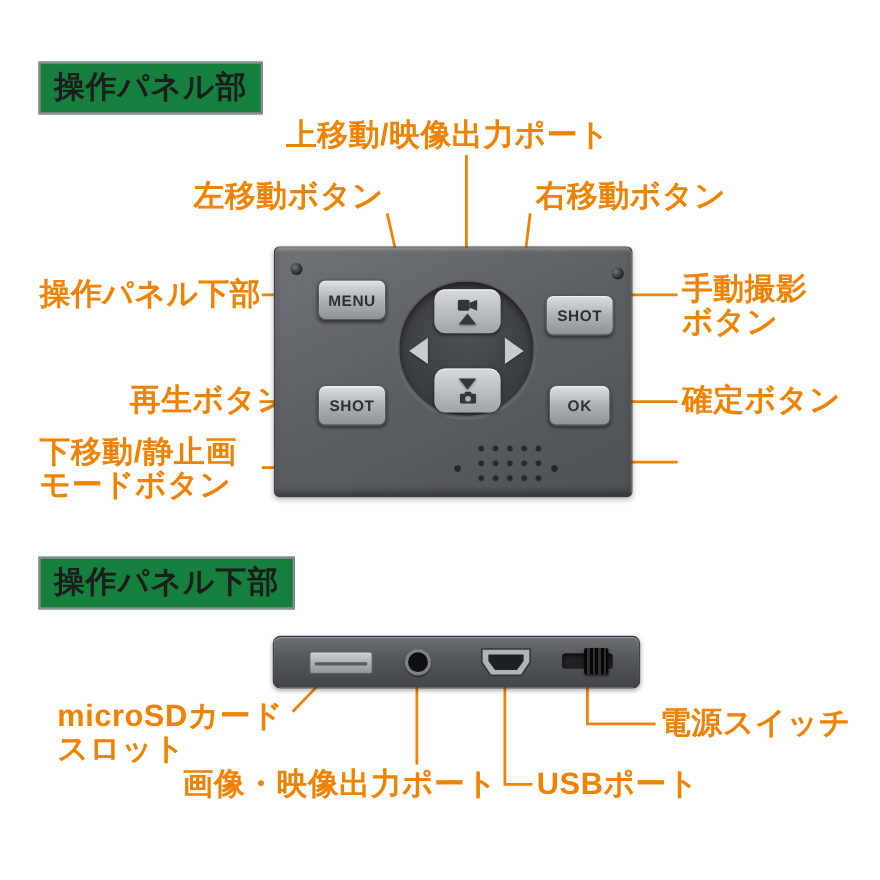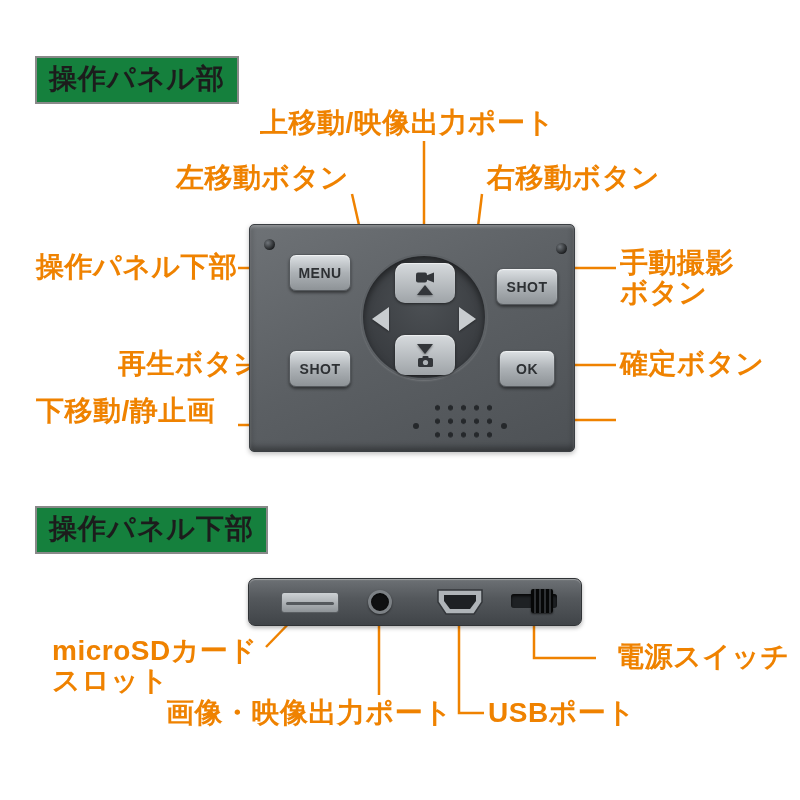--- a/index.html
+++ b/index.html
@@ -118,6 +118,7 @@
   <div class="olabel" style="left:620px;top:349px;">確定ボタン</div>
   <div class="olabel" style="left:36px;top:396px;">
     <div>下移動/静止画</div>
+    <div>モードボタン</div>
   </div>
 
   <div class="panel">

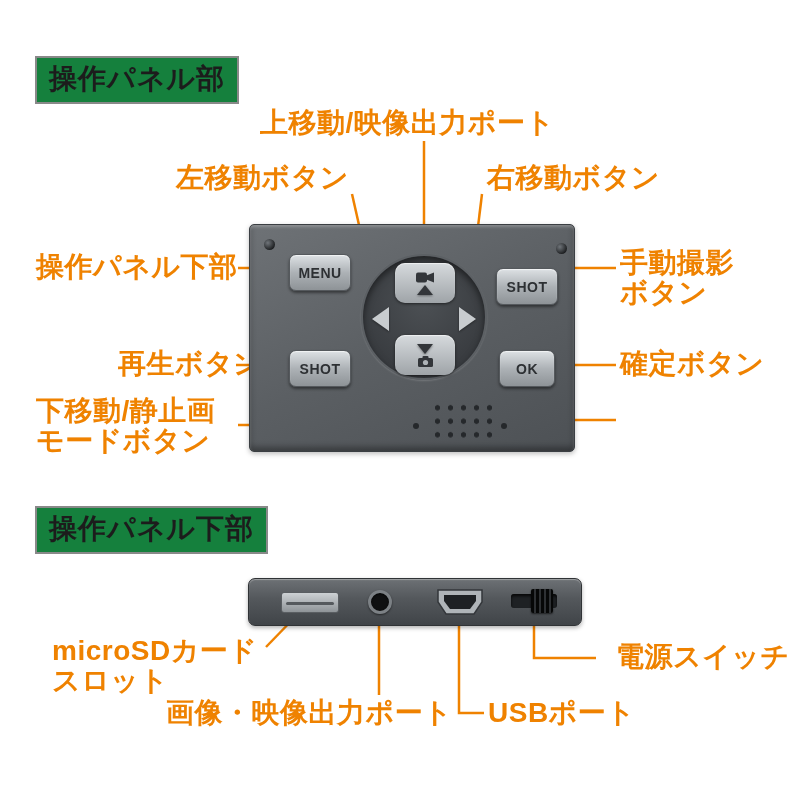--- a/index.html
+++ b/index.html
@@ -176,7 +176,7 @@
   </div>
   <div class="olabel" style="left:166px;top:698px;">画像・映像出力ポート</div>
   <div class="olabel" style="left:488px;top:698px;">USBポート</div>
-  <div class="olabel" style="left:600px;top:642px;margin-left:16px;">電源スイッチ</div>
+  <div class="olabel" style="left:600px;top:642px;">電源スイッチ</div>
 
 </div>
 

